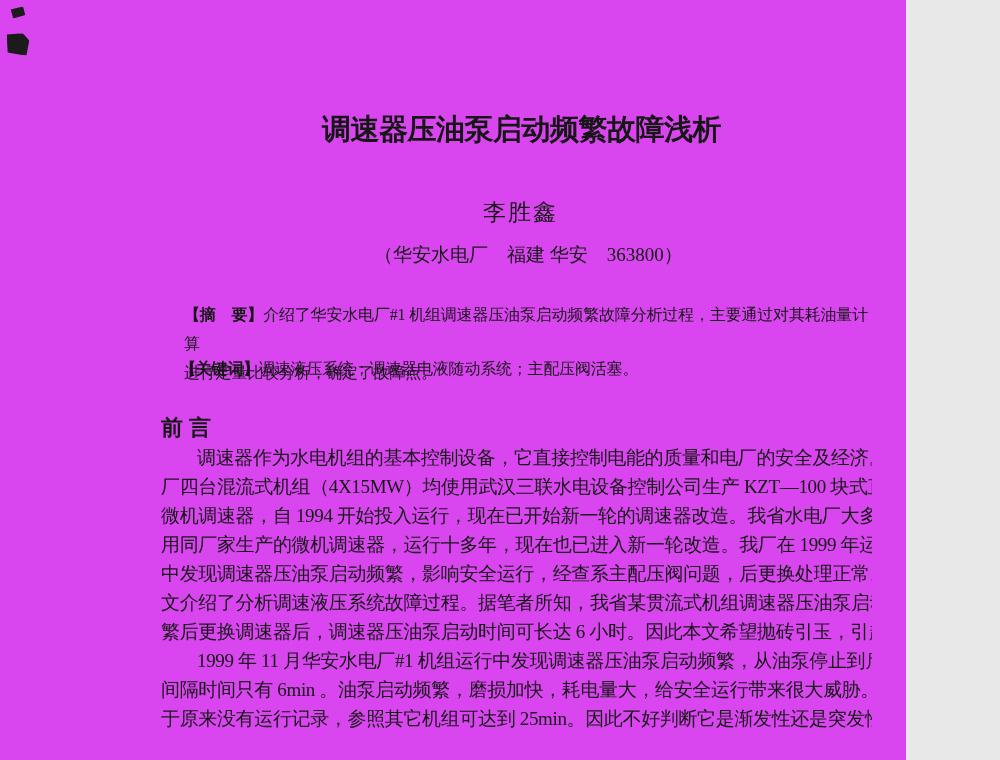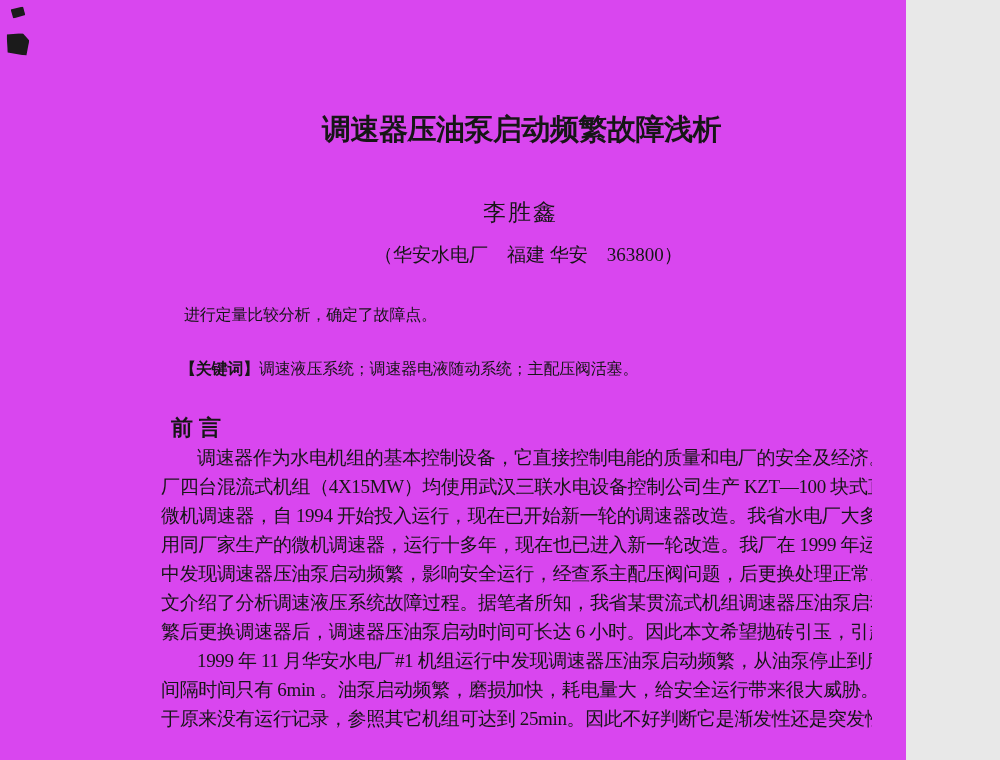--- a/index.html
+++ b/index.html
@@ -122,6 +122,7 @@
   <div class="affiliation">（华安水电厂　福建 华安　363800）</div>
 
   <div class="abstract">
+    <div class="jline"><span class="lbl">【摘　要】</span><span>介绍了华安水电厂#1 机组调速器压油泵启动频繁故障分析过程，主要通过对其耗油量计算</span></div>
     <div>进行定量比较分析，确定了故障点。</div>
   </div>
 

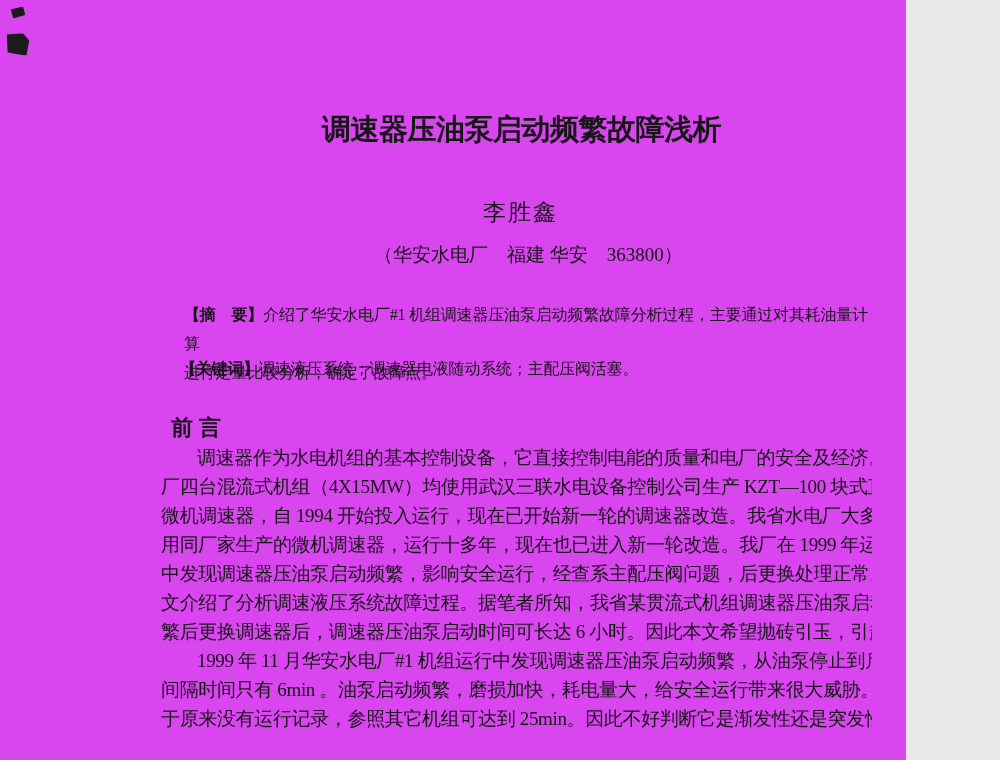--- a/index.html
+++ b/index.html
@@ -81,7 +81,7 @@
 
   .section-heading {
     position: absolute;
-    left: 171px; top: 413px;
+    left: 161px; top: 413px;
     font-family: "Liberation Sans", sans-serif;
     font-weight: bold;
     font-size: 22px;

